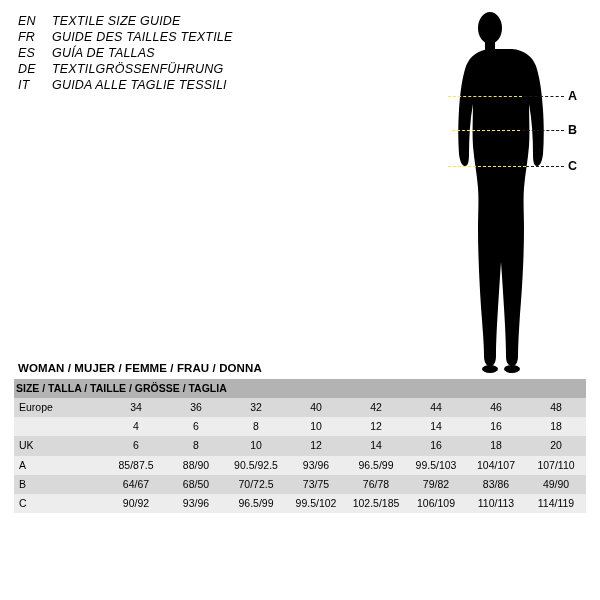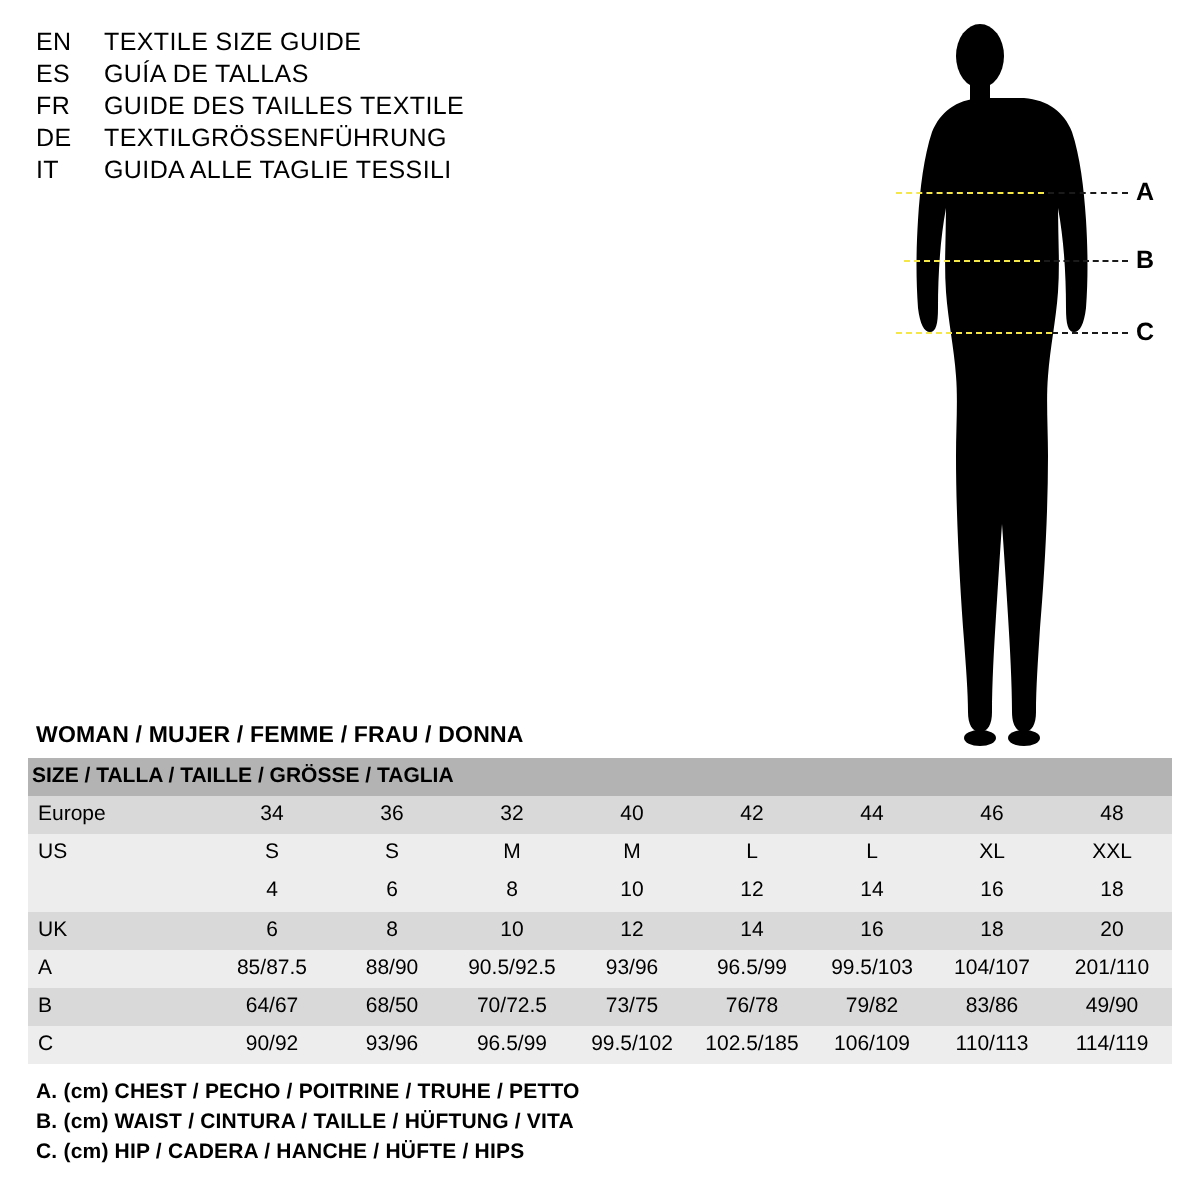--- a/index.html
+++ b/index.html
@@ -32,6 +32,7 @@
     display: flex;
     align-items: flex-start;
     margin-bottom: 2px;
+    font-style: italic;
   }
   .title-lang {
     width: 34px;

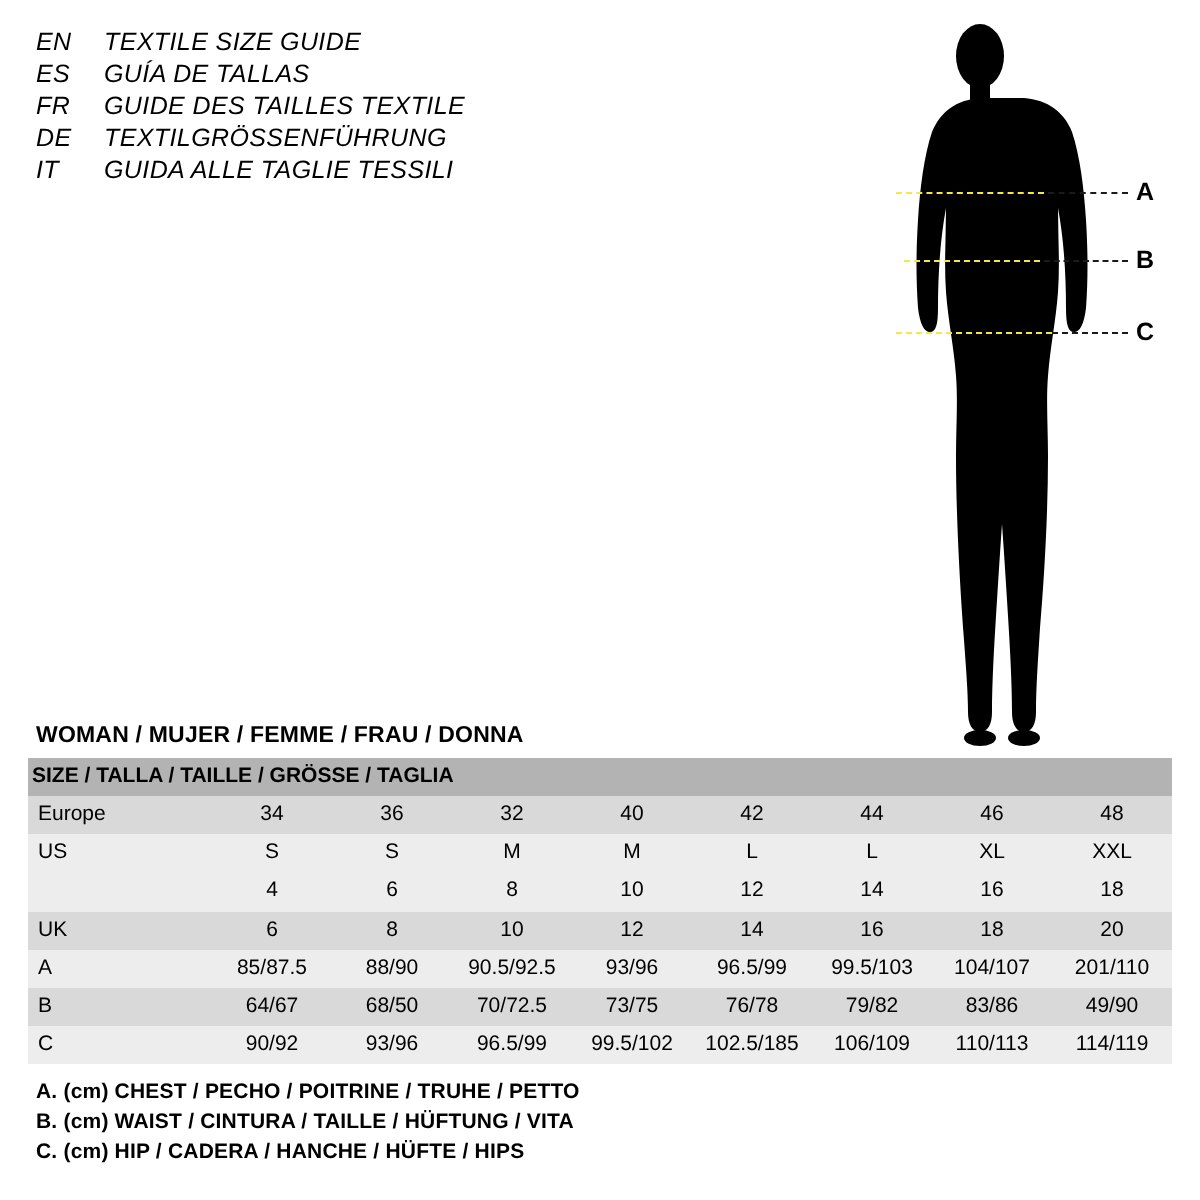--- a/index.html
+++ b/index.html
@@ -133,12 +133,12 @@
       <span class="title-text">TEXTILE SIZE GUIDE</span>
     </div>
     <div class="title-row">
+      <span class="title-lang">FR</span>
+      <span class="title-text">GUIDE DES TAILLES TEXTILE</span>
+    </div>
+    <div class="title-row">
       <span class="title-lang">ES</span>
       <span class="title-text">GUÍA DE TALLAS</span>
-    </div>
-    <div class="title-row">
-      <span class="title-lang">FR</span>
-      <span class="title-text">GUIDE DES TAILLES TEXTILE</span>
     </div>
     <div class="title-row">
       <span class="title-lang">DE</span>

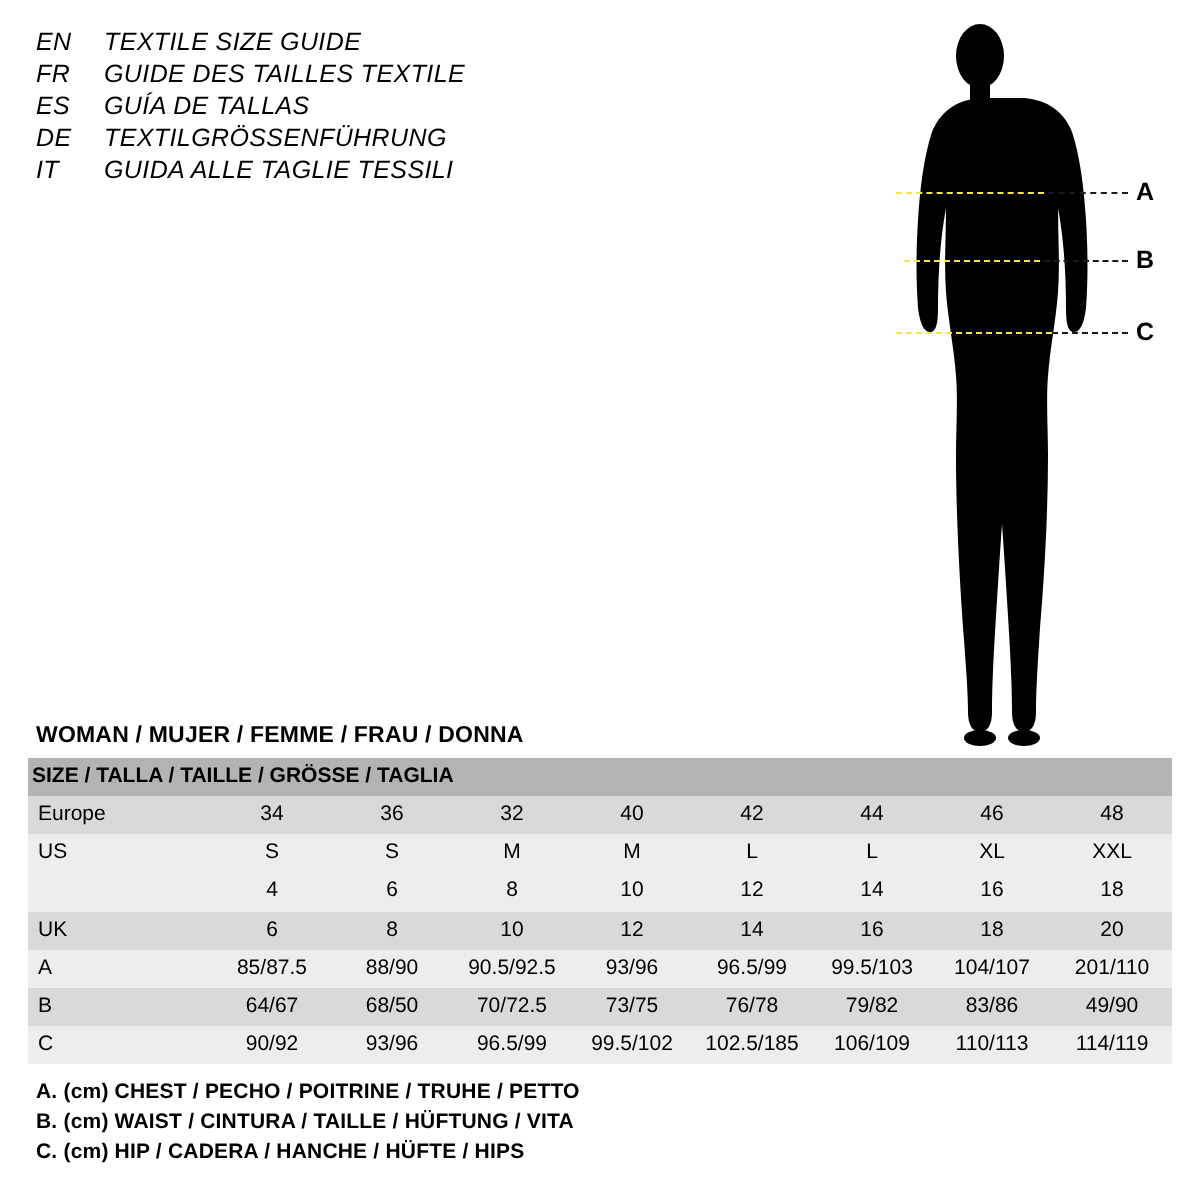--- a/index.html
+++ b/index.html
@@ -240,17 +240,6 @@
           <td>48</td>
         </tr>
 
-        <tr class="band-light">
-          <td class="rowhead">US</td>
-          <td>S</td>
-          <td>S</td>
-          <td>M</td>
-          <td>M</td>
-          <td>L</td>
-          <td>L</td>
-          <td>XL</td>
-          <td>XXL</td>
-        </tr>
 
         <tr class="band-light">
           <td class="rowhead"></td>

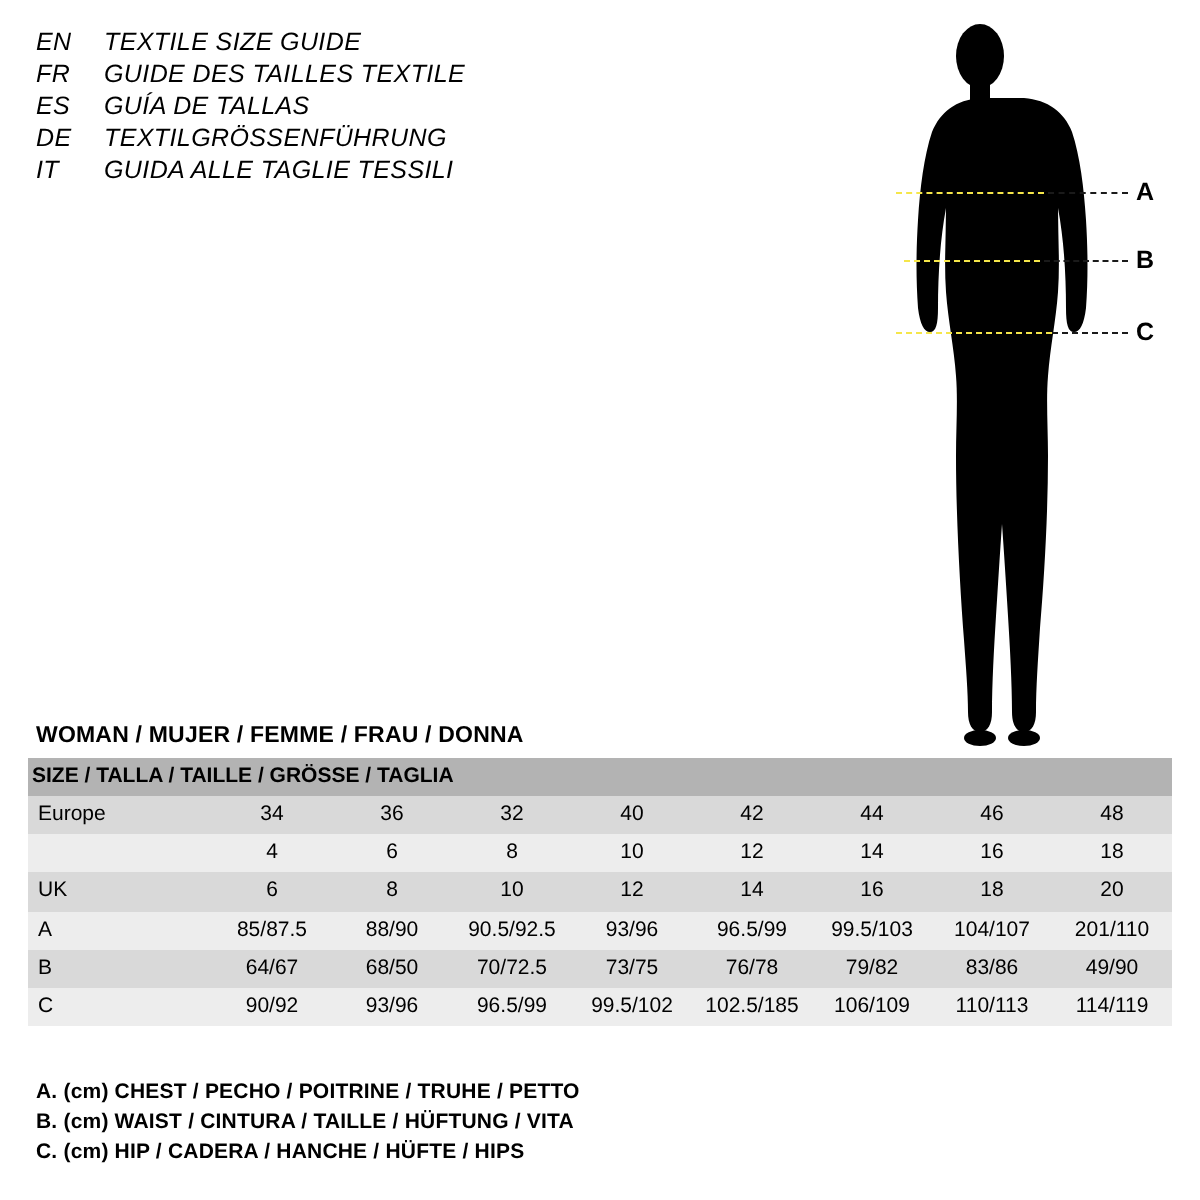--- a/index.html
+++ b/index.html
@@ -274,7 +274,7 @@
           <td>96.5/99</td>
           <td>99.5/103</td>
           <td>104/107</td>
-          <td>201/110</td>
+          <td>107/110</td>
         </tr>
 
         <tr class="band-grey">

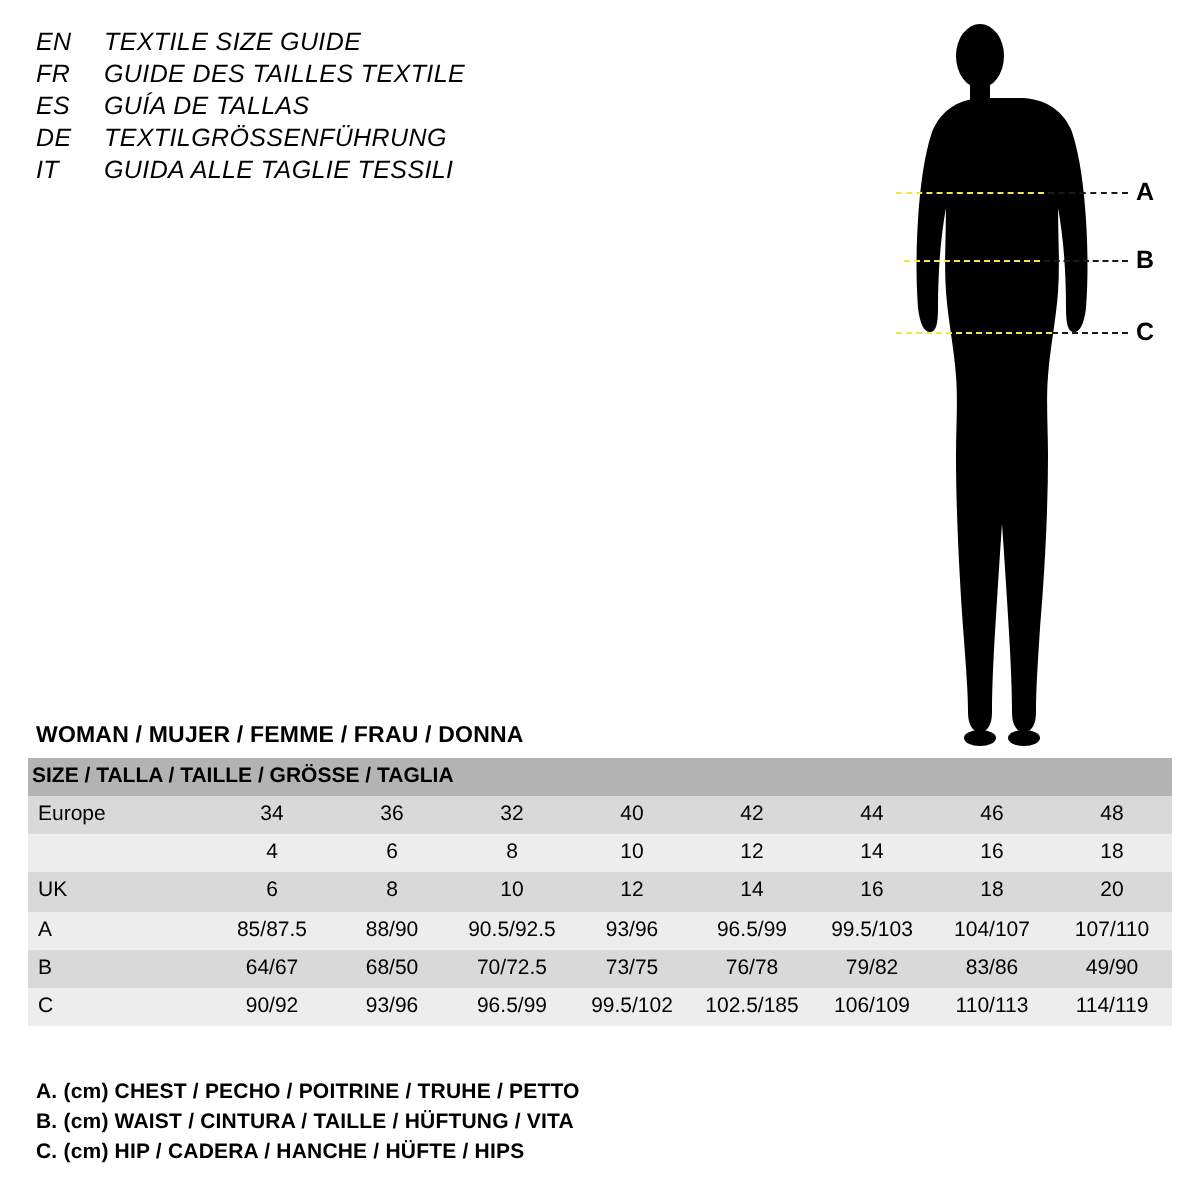--- a/index.html
+++ b/index.html
@@ -304,11 +304,6 @@
     </table>
   </div>
 
-  <div class="legend">
-    <div>A. (cm) CHEST / PECHO / POITRINE / TRUHE / PETTO</div>
-    <div>B. (cm) WAIST / CINTURA / TAILLE / HÜFTUNG / VITA</div>
-    <div>C. (cm) HIP / CADERA / HANCHE / HÜFTE / HIPS</div>
-  </div>
 
 </div>
 

